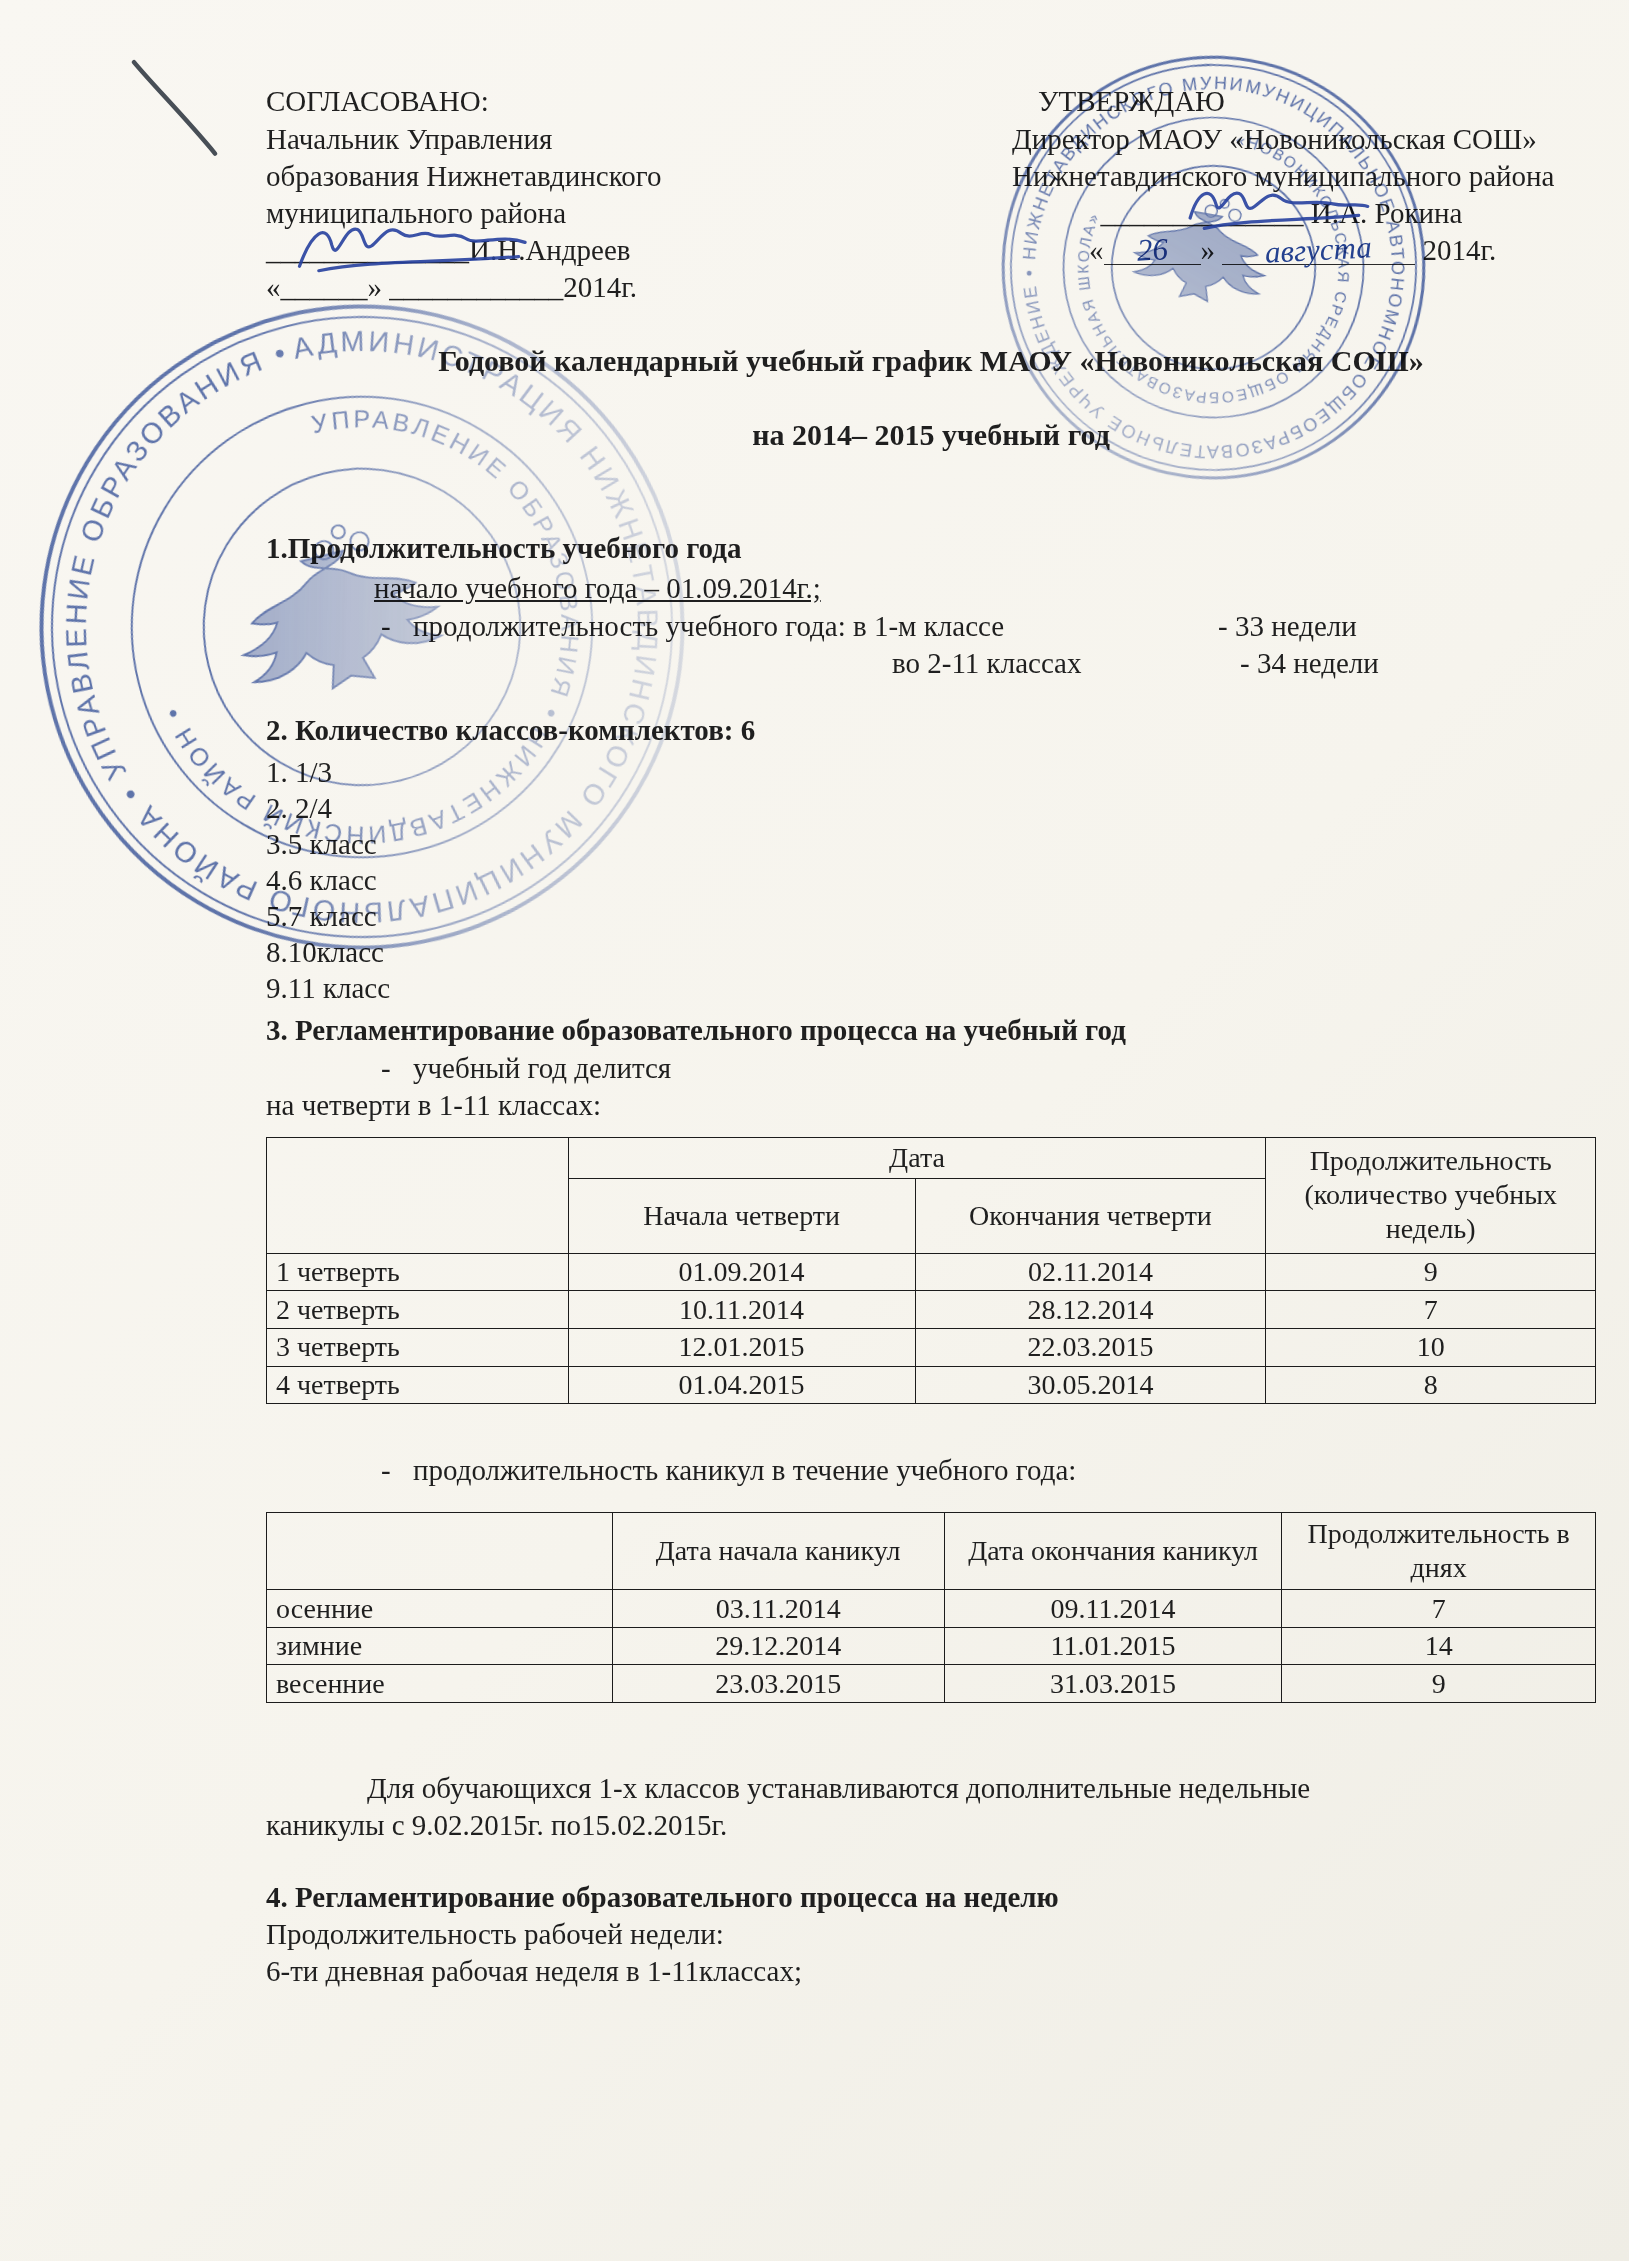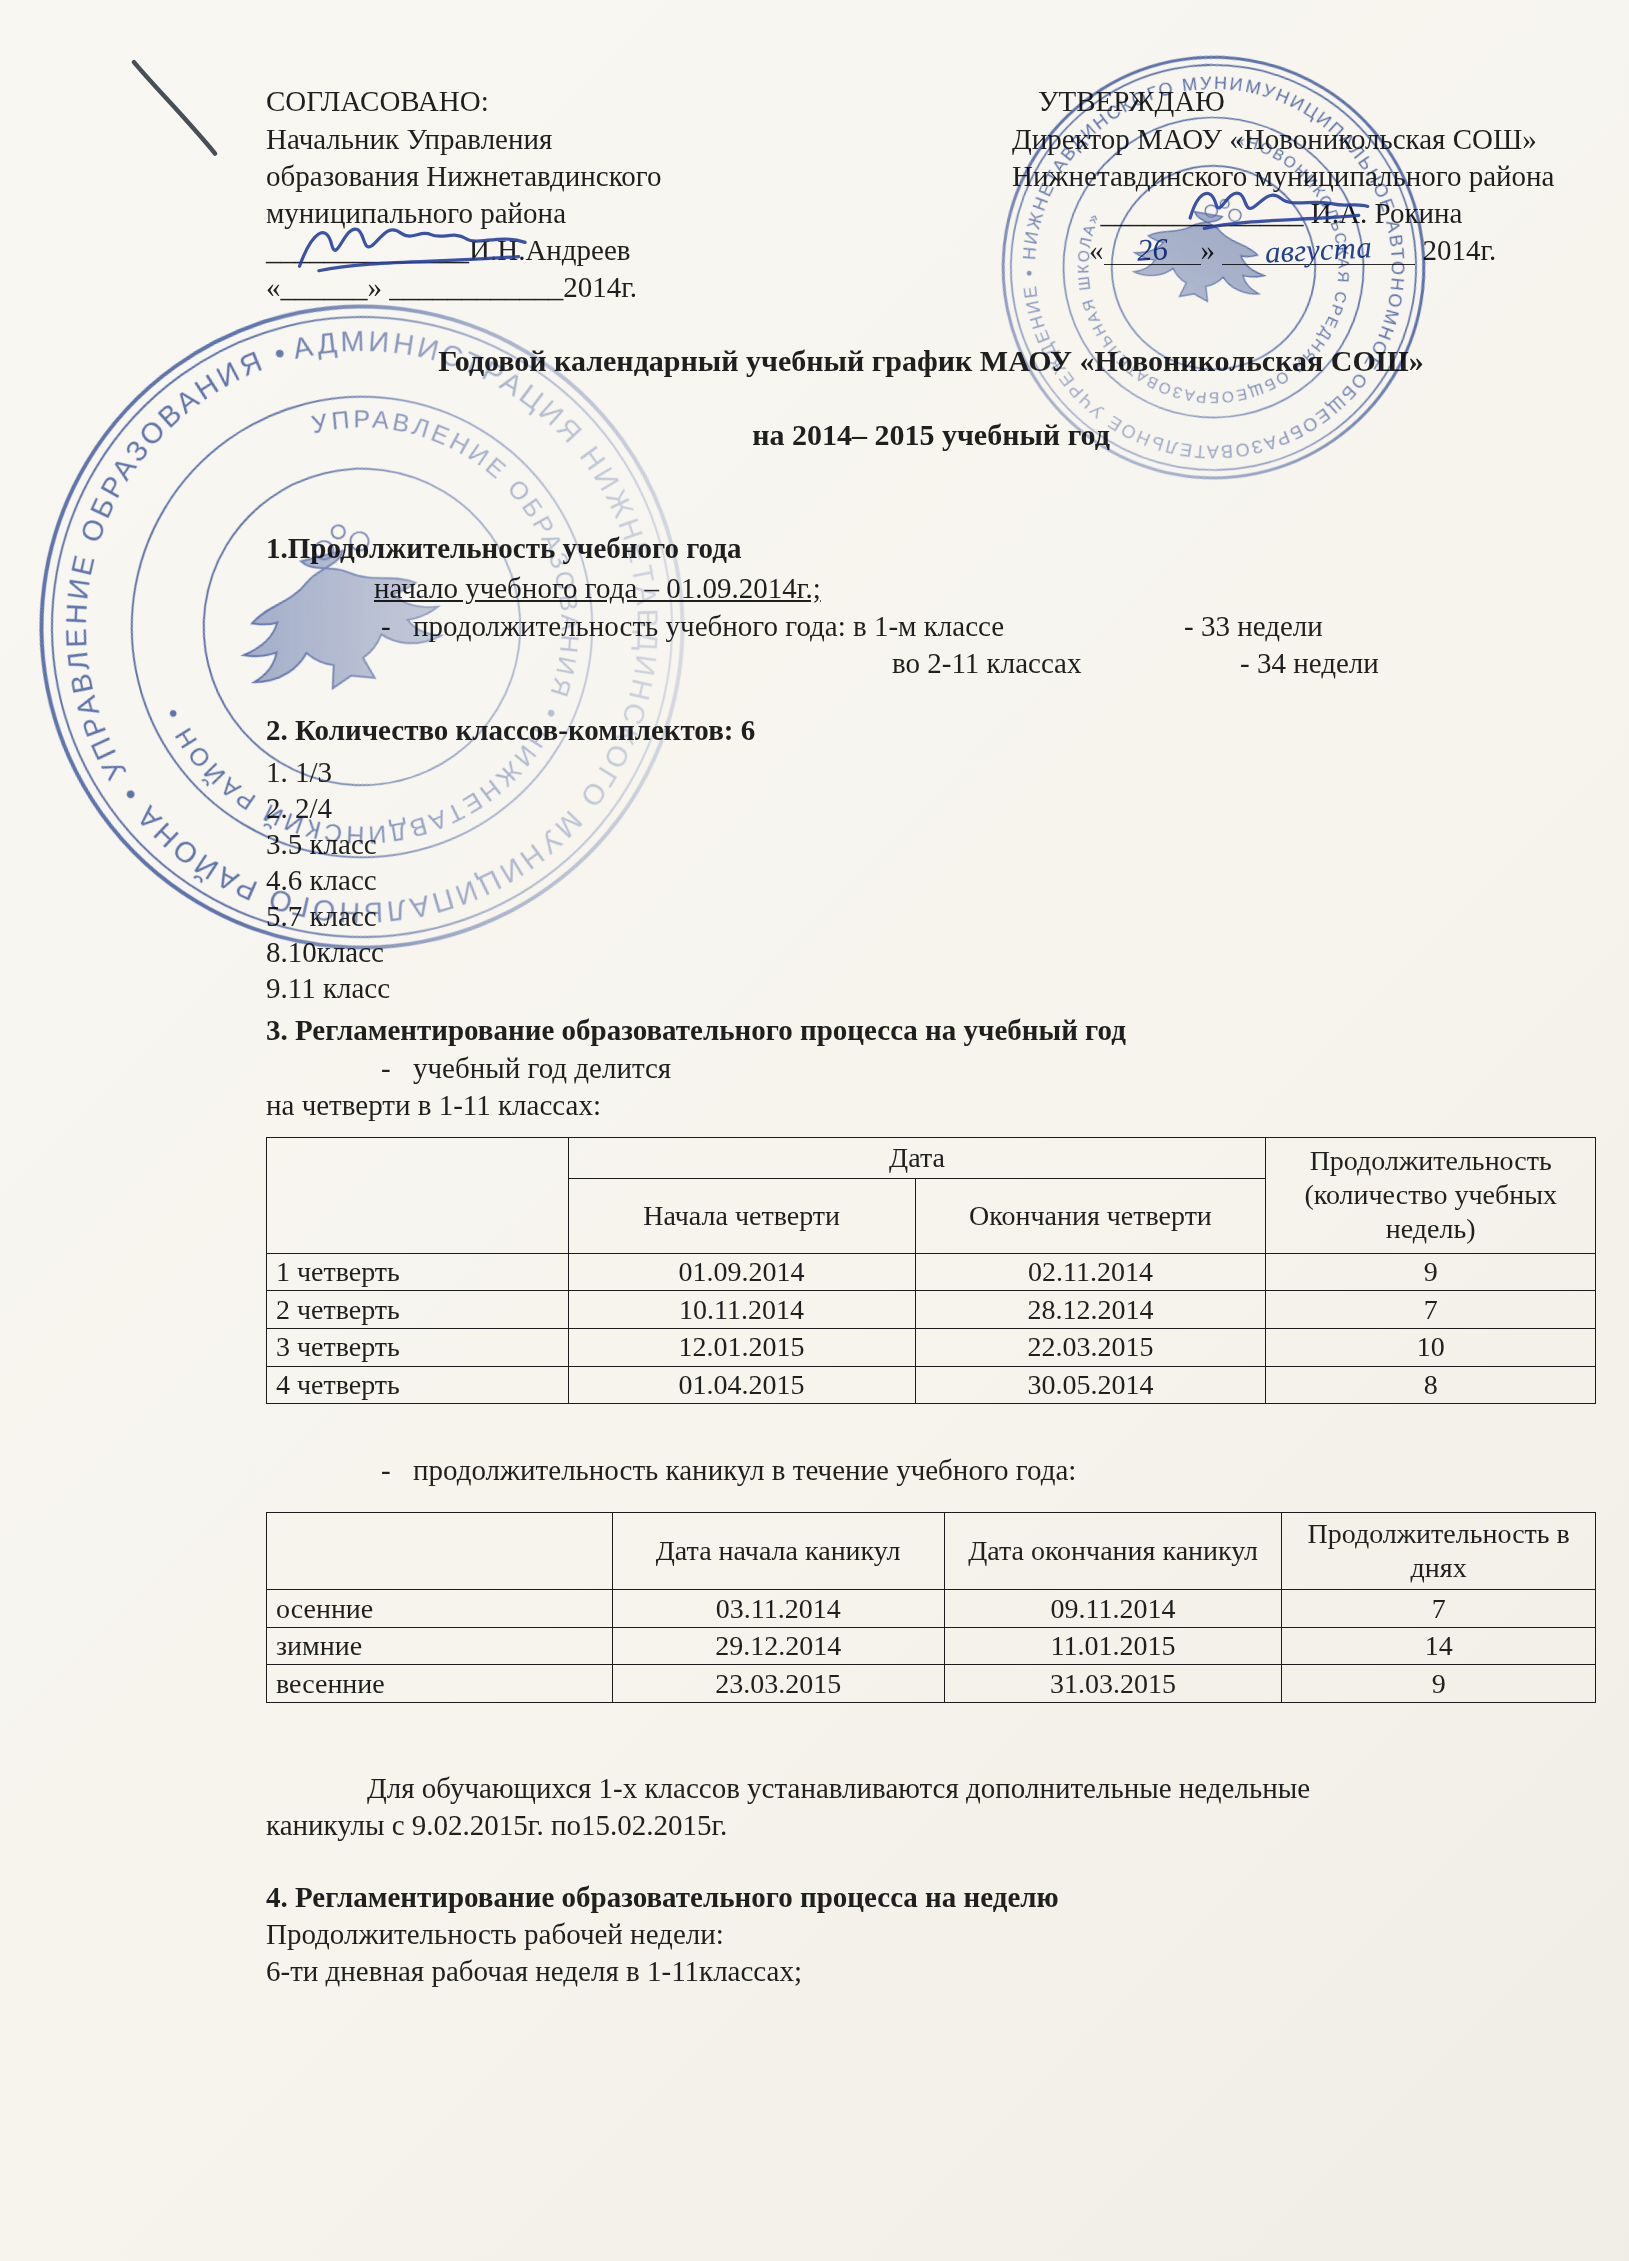--- a/index.html
+++ b/index.html
@@ -30,7 +30,7 @@
   .indent1 { padding-left:108px; margin-top:2.6px;text-decoration:underline; }
   .dash-row { position:relative; padding-left:115px; margin-top:1.3px; }
   .dash { display:inline-block; width:32px; }
-  .abs-val { position:absolute; left:918px; top:0; }
+  .abs-val { position:absolute; left:952px; top:0; }
   .rel-row { position:relative; margin-top:0; }
 
   .h2m { margin-top:30px; }

